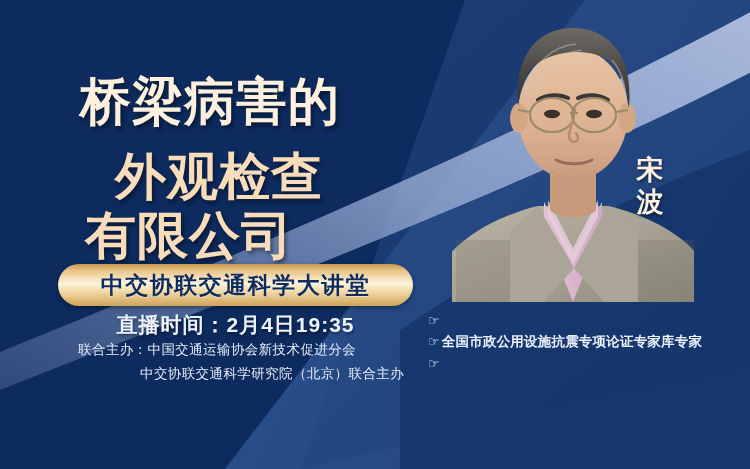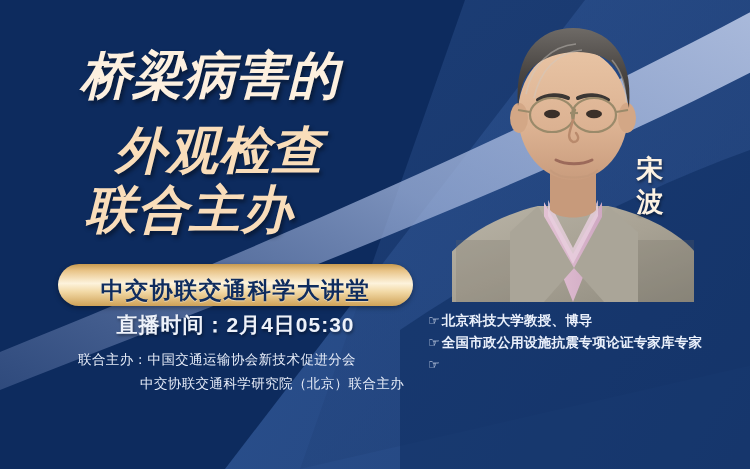--- a/index.html
+++ b/index.html
@@ -43,7 +43,7 @@
   .portrait .photo{position:absolute;inset:0;}
 
   
-  .title-block{position:absolute;left:0;top:50px;width:430px;font-style:italic;}
+  .title-block{position:absolute;left:0;top:76px;width:430px;}
   .t-line{
     font-weight:bold;letter-spacing:1px;line-height:1;
     text-shadow:2px 3px 4px rgba(0,0,0,.45);

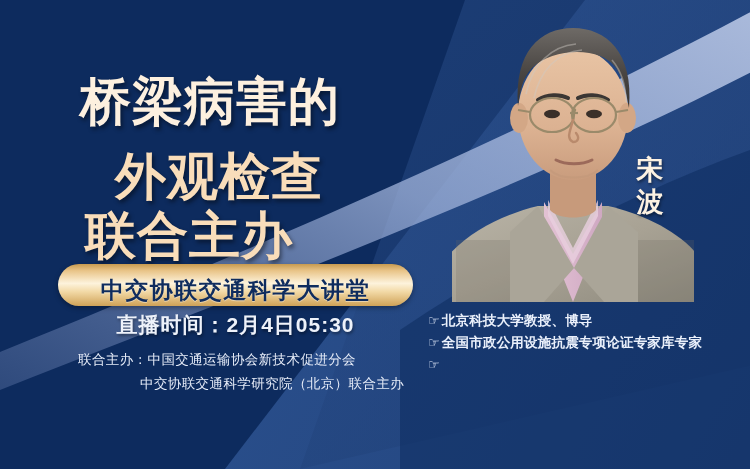--- a/index.html
+++ b/index.html
@@ -202,7 +202,7 @@
   <div class="title-block">
     <div class="t-line t1">桥梁病害的</div>
     <div class="t-line t2">外观检查</div>
-    <div class="t-line t3">联合主办</div>
+    <div class="t-line t3">有限公司</div>
   </div>
 
   <div class="pill">

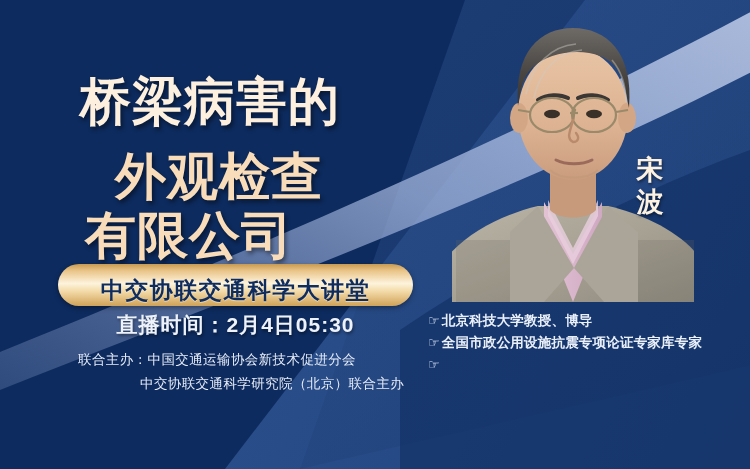--- a/index.html
+++ b/index.html
@@ -59,7 +59,7 @@
     border-radius:21px;
     background:linear-gradient(180deg,#c79a4f 0%,#e9c488 16%,#fdf3dc 46%,#f2d9a6 66%,#cfa257 100%);
     box-shadow:0 2px 5px rgba(0,0,0,.35);
-    display:flex;align-items:flex-end;justify-content:center;
+    display:flex;align-items:center;justify-content:center;
   }
   .pill span{
     font-size:23px;font-weight:bold;color:#0f2c5e;letter-spacing:1.5px;

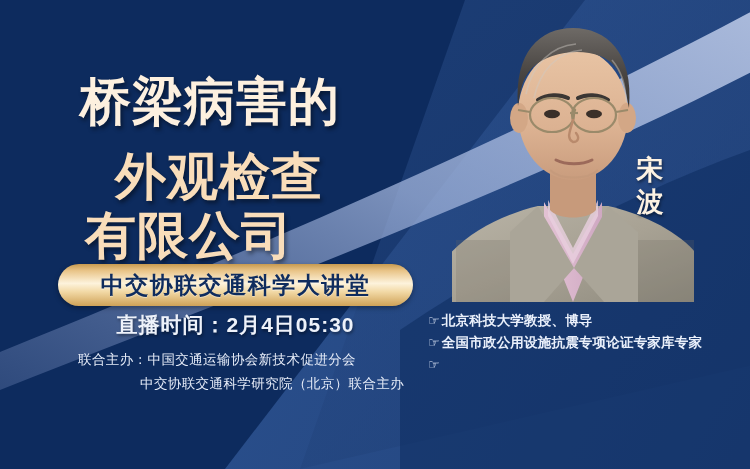--- a/index.html
+++ b/index.html
@@ -209,7 +209,7 @@
     <span>中交协联交通科学大讲堂</span>
   </div>
 
-  <div class="bc-time">直播时间：2月4日05:30</div>
+  <div class="bc-time">直播时间：2月4日19:35</div>
 
   <div class="orgs">
     <div class="org-line">联合主办：中国交通运输协会新技术促进分会</div>

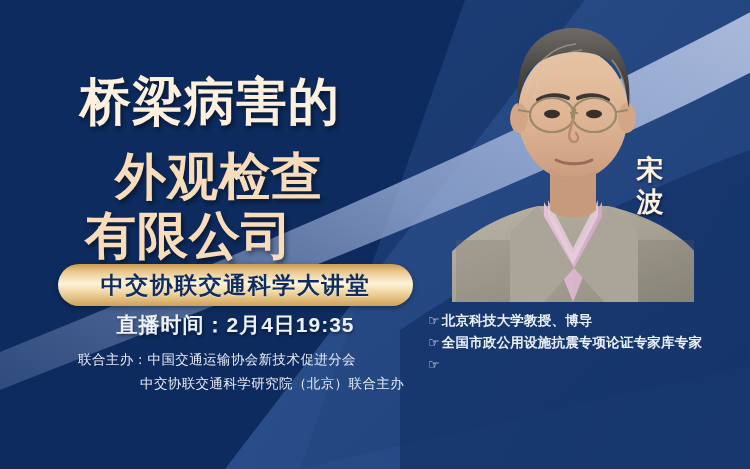--- a/index.html
+++ b/index.html
@@ -224,7 +224,6 @@
   <div class="creds">
     <div class="cred">
       <span class="bullet">☞</span>
-      <span class="ctext">北京科技大学教授、博导</span>
     </div>
     <div class="cred">
       <span class="bullet">☞</span>

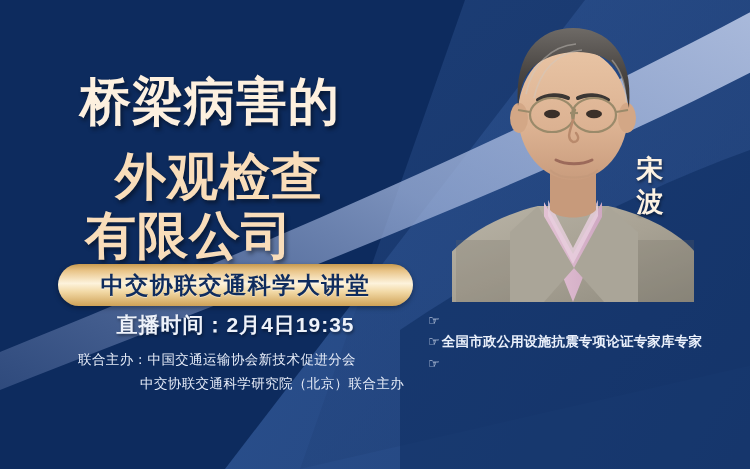--- a/index.html
+++ b/index.html
@@ -74,7 +74,7 @@
   }
 
   
-  .orgs{position:absolute;left:78px;top:348px;width:370px;}
+  .orgs{position:absolute;left:78px;top:338px;width:370px;}
   .org-line{
     font-size:13.5px;color:#e6ecf8;line-height:1.75;letter-spacing:.4px;
     white-space:nowrap;

